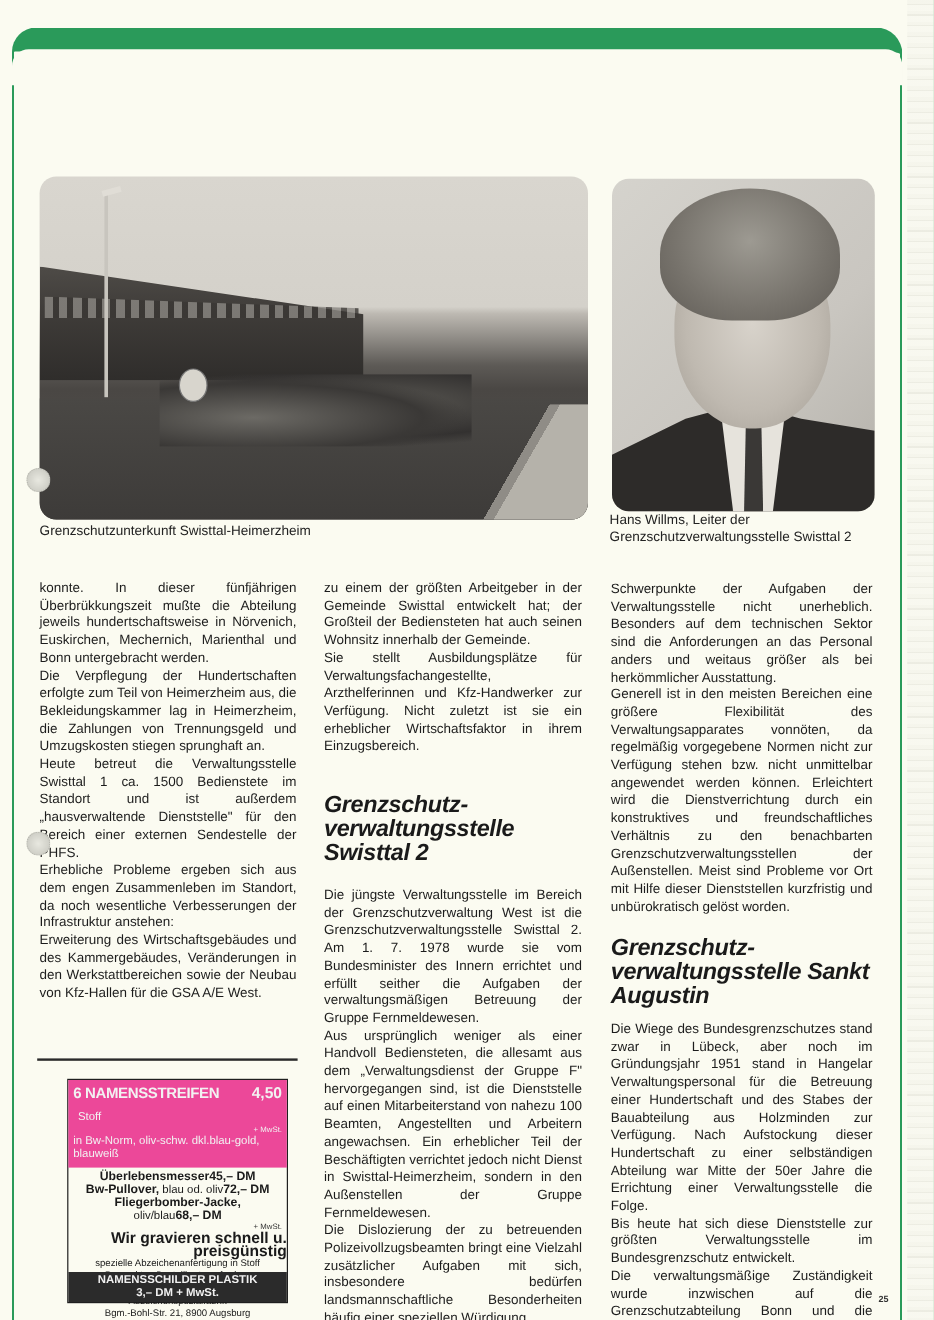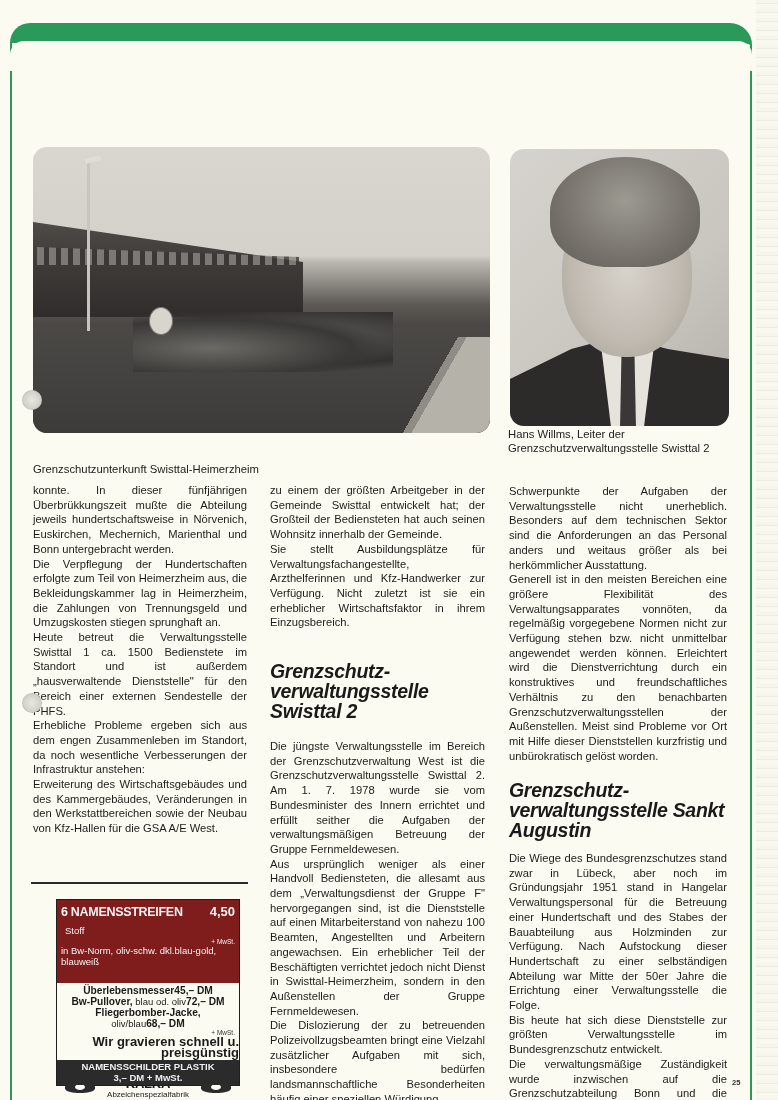--- a/index.html
+++ b/index.html
@@ -98,7 +98,7 @@
   .caption {
     position: absolute; font-size: 11.3px; line-height: 14px; color: #222;
   }
-  .caption-street { left: 33px; top: 462px; }
+  .caption-street { left: 33px; top: 436px; }
   .caption-portrait { left: 508px; top: 427px; width: 230px; }
 
   .col {

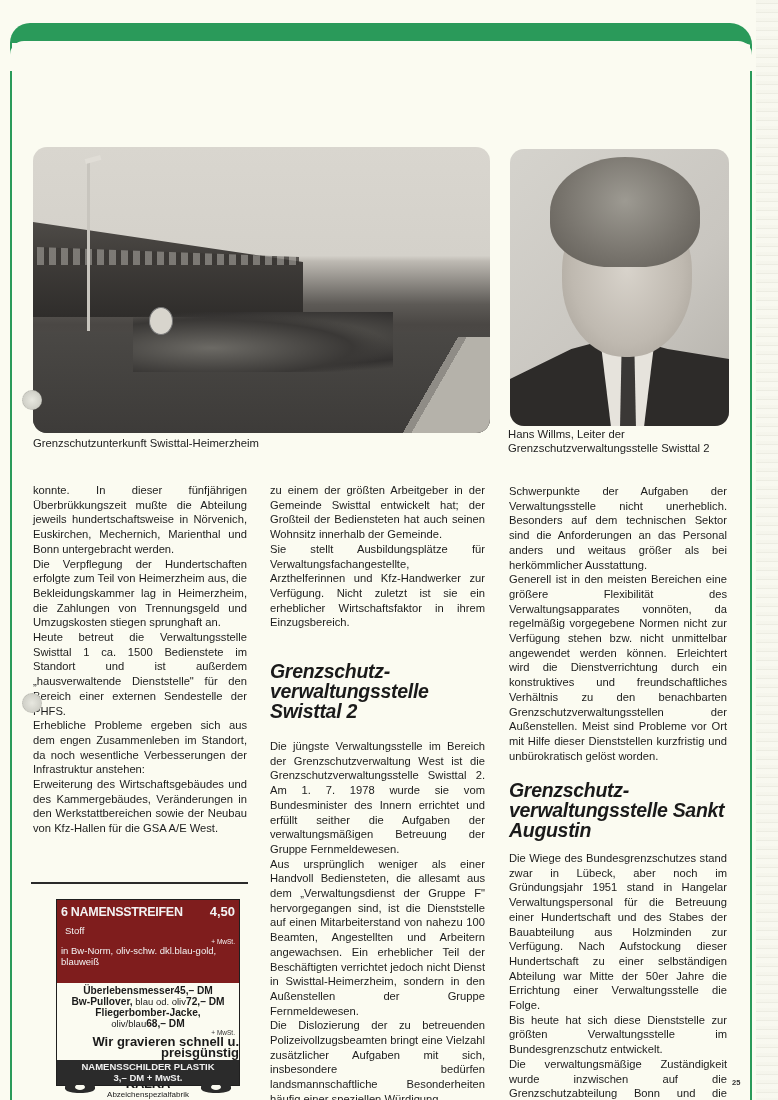--- a/index.html
+++ b/index.html
@@ -132,7 +132,7 @@
     font-family: "Liberation Sans", sans-serif;
   }
   .ad-top {
-    background: #7f1d1d; color: #f2f2f2; padding: 2px 4px 16px 4px;
+    background: #ec4899; color: #f2f2f2; padding: 2px 4px 6px 4px;
   }
   .ad-title-row { display: flex; align-items: baseline; justify-content: space-between; }
   .ad-title { font-weight: bold; font-size: 12.5px; letter-spacing: -0.3px; }

